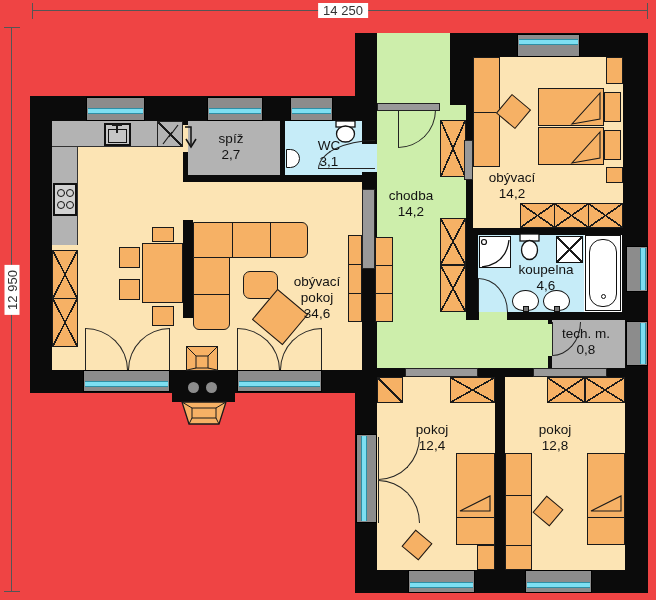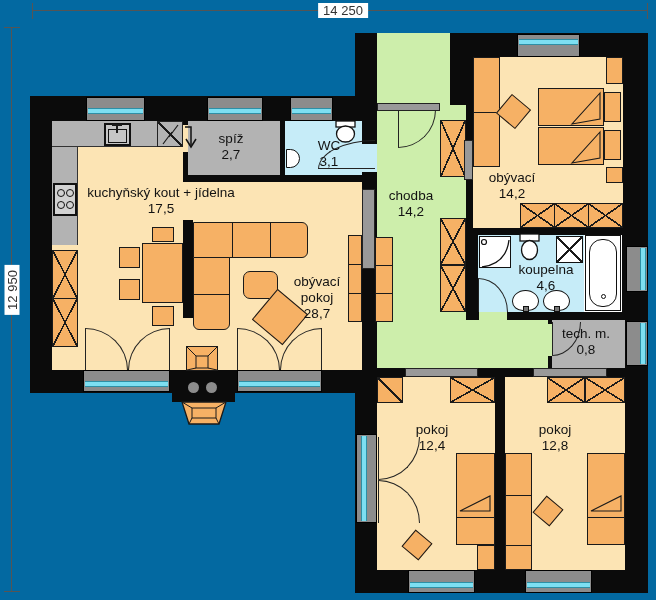--- a/index.html
+++ b/index.html
@@ -3,7 +3,7 @@
 <meta charset="utf-8">
 <style>
   html,body{margin:0;padding:0;background:#fff}
-  #canvas{position:relative;width:656px;height:600px;background:#0369a1;overflow:hidden;
+  #canvas{position:relative;width:656px;height:600px;background:#ef4444;overflow:hidden;
           font-family:"Liberation Sans",sans-serif}
   .abs{position:absolute;box-sizing:border-box}
   .wall{background:#0b0b0b}

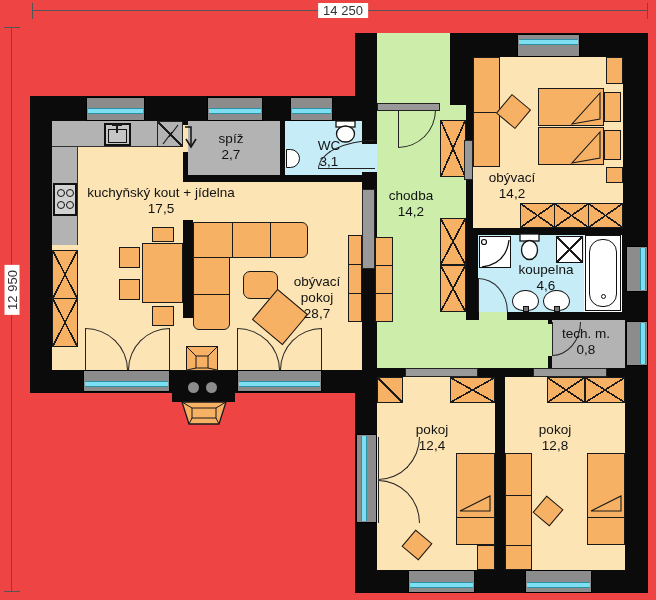--- a/index.html
+++ b/index.html
@@ -249,10 +249,6 @@
     </g>
   </svg>
 
-  <div class="lbl" style="left:161px;top:185px">
-    <div>kuchyňský kout + jídelna</div>
-    <div>17,5</div>
-  </div>
   <div class="lbl" style="left:231px;top:131px">
     <div>spíž</div>
     <div>2,7</div>

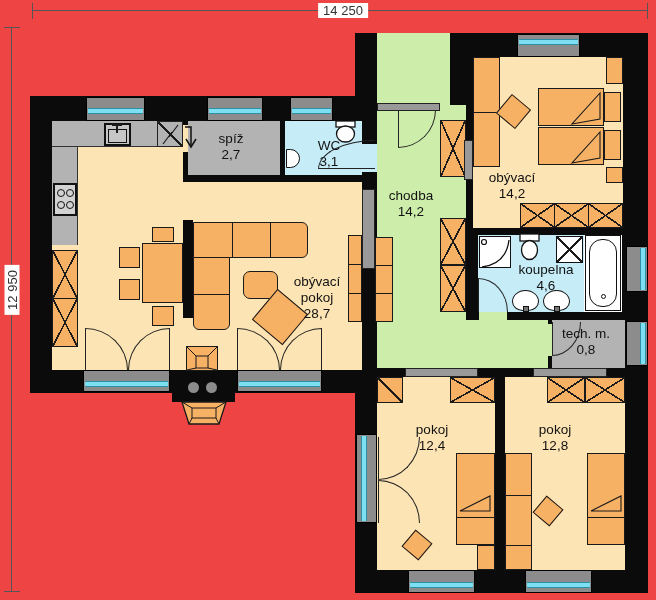--- a/index.html
+++ b/index.html
@@ -259,7 +259,7 @@
   </div>
   <div class="lbl" style="left:317px;top:274px;width:70px">
     <div class="wrap">obývací pokoj</div>
-    <div>28,7</div>
+    <div>34,6</div>
   </div>
   <div class="lbl" style="left:411px;top:188px">
     <div>chodba</div>

